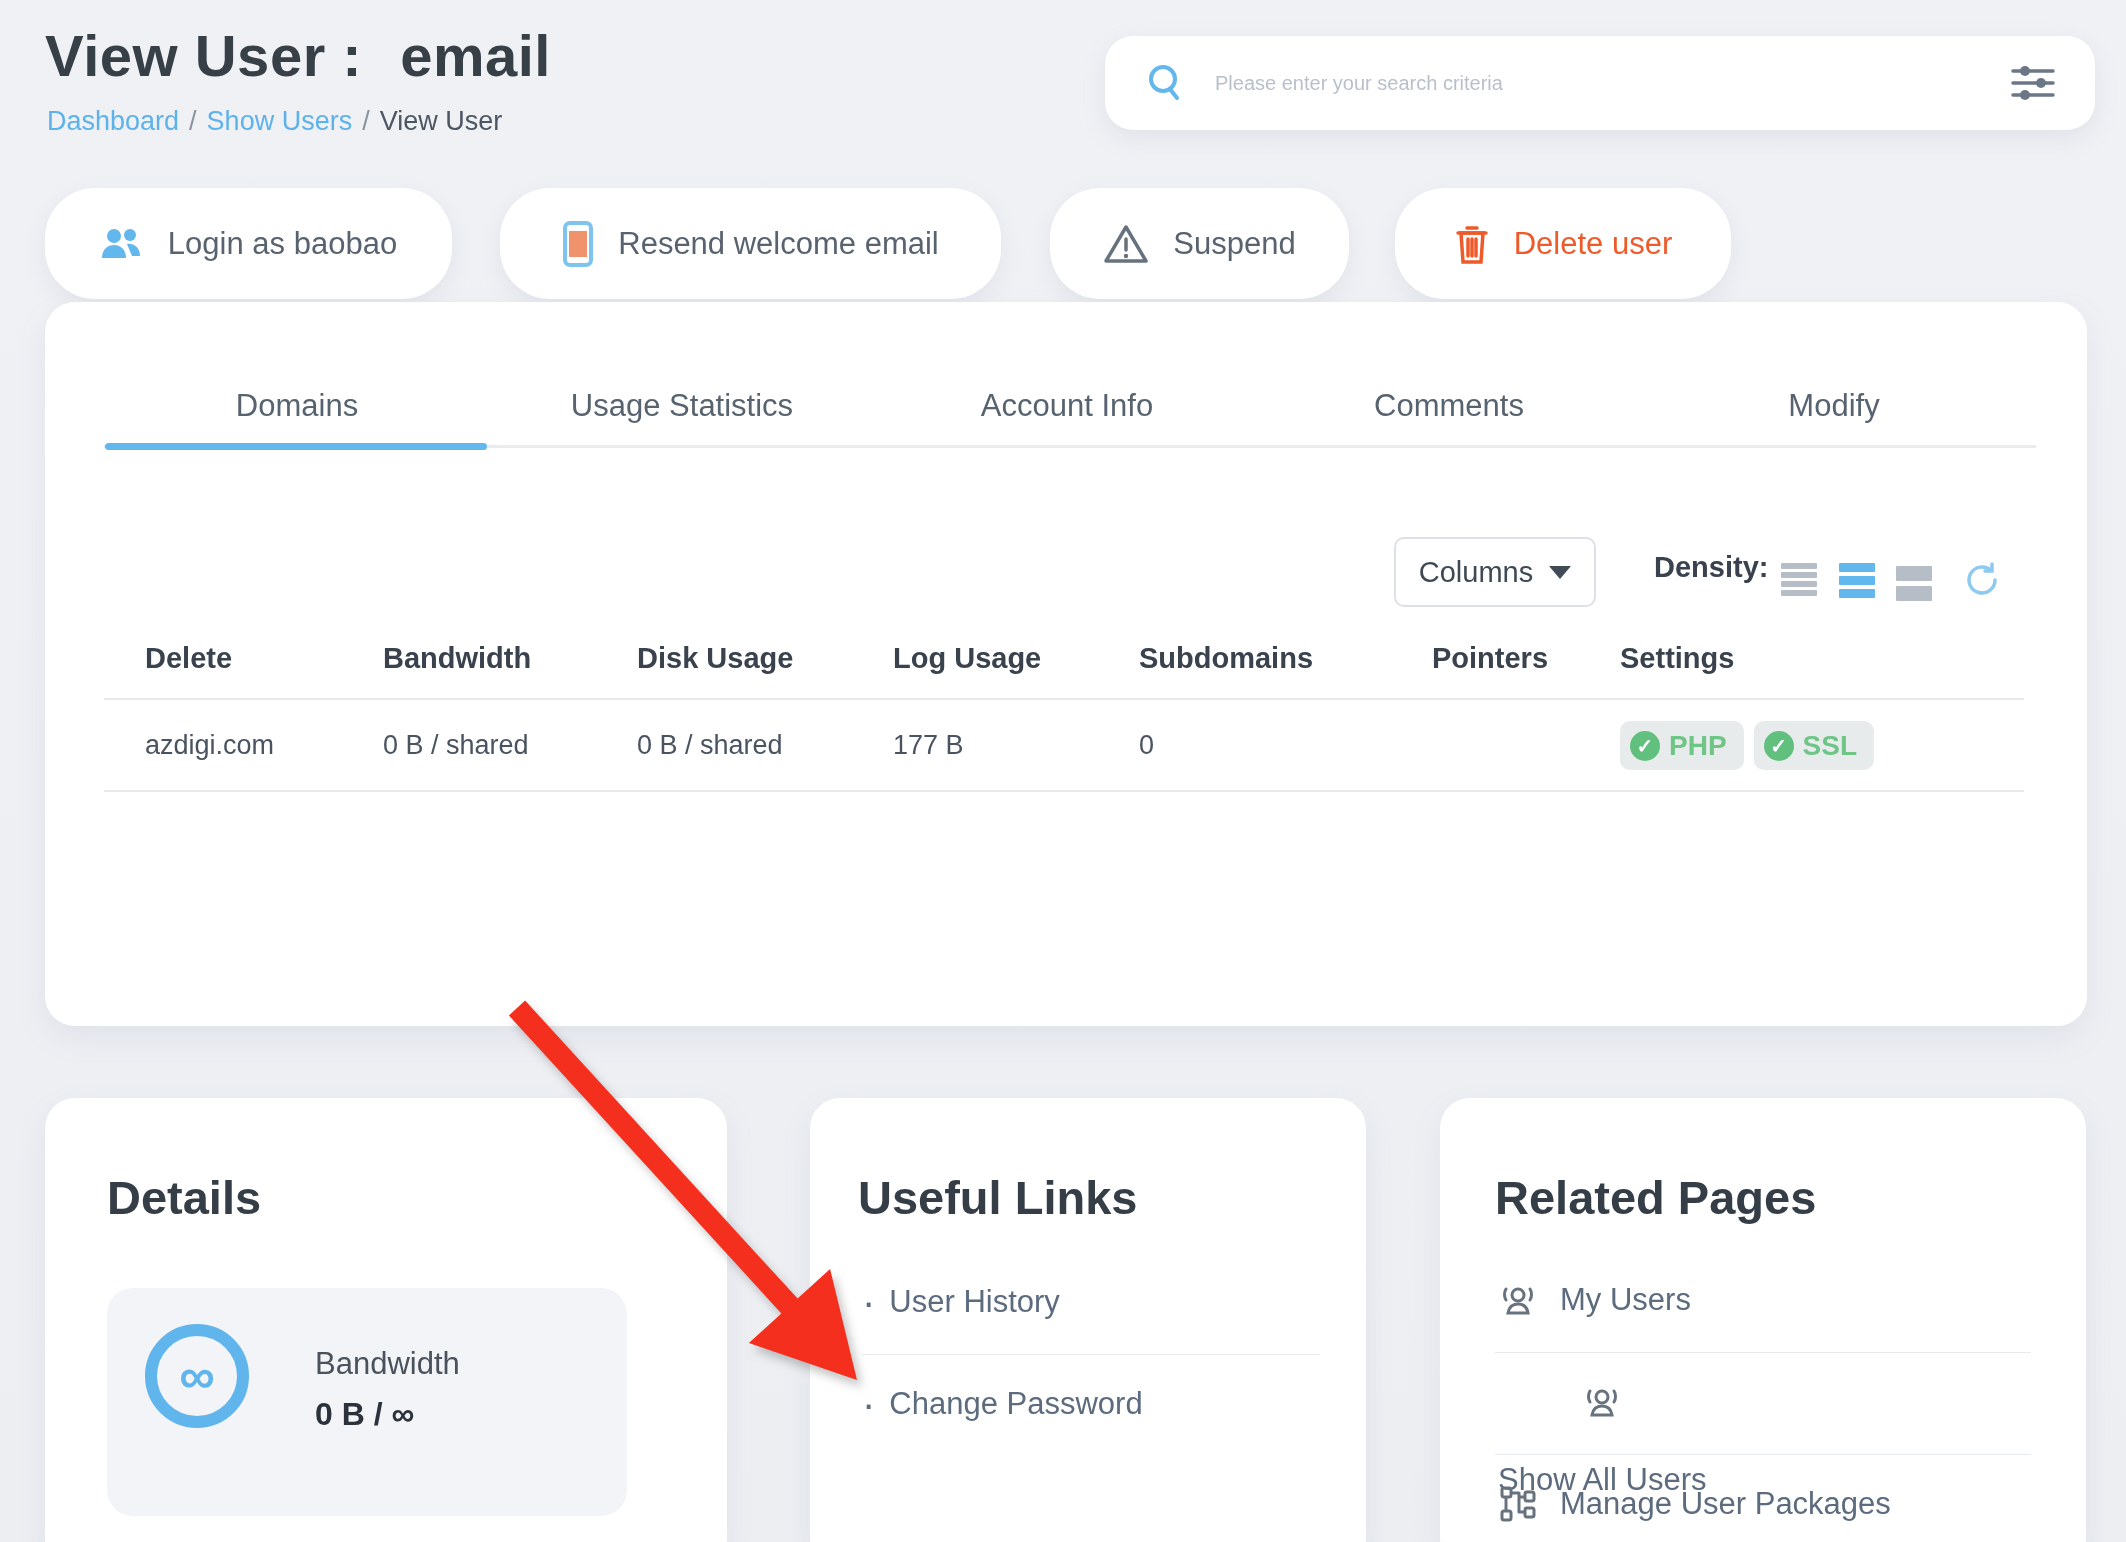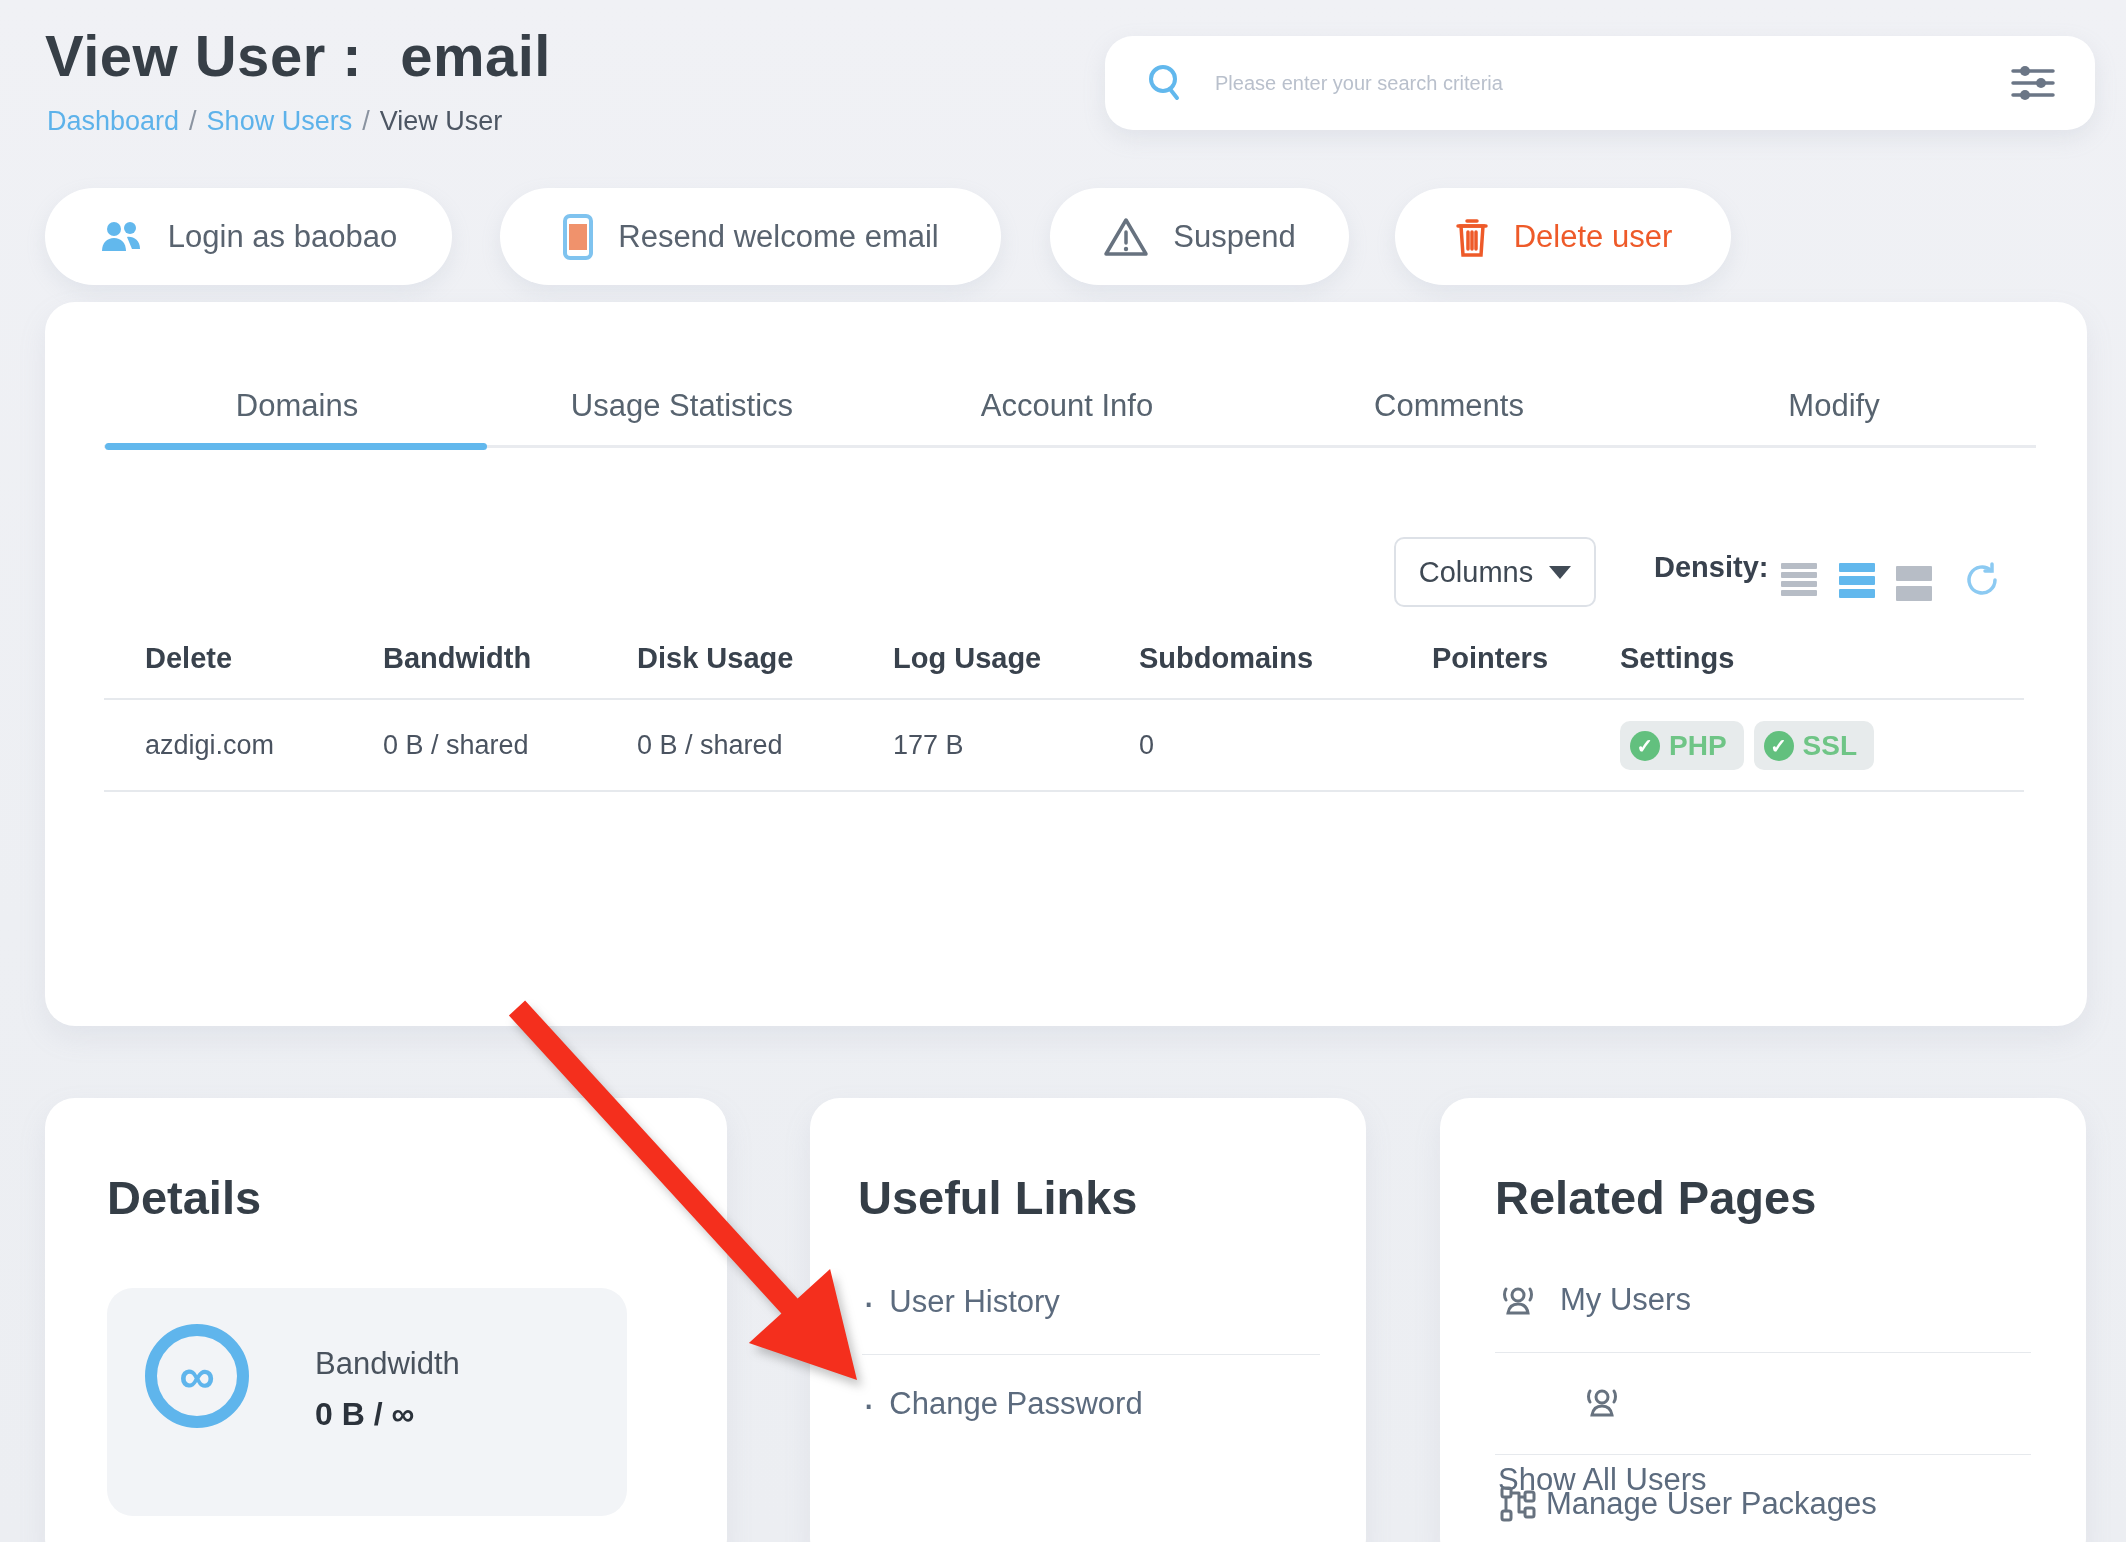--- a/index.html
+++ b/index.html
@@ -24,7 +24,7 @@
   .searchbar input::placeholder { color:#b9c0cc; }
 
   
-  .pill { top:188px; height:97px; background:#fff; border-radius:50px;
+  .pill { top:188px; height:111px; background:#fff; border-radius:50px;
     box-shadow:0 8px 20px rgba(156,166,184,.16); display:flex; align-items:center; justify-content:center;
     gap:24px; font-size:31px; color:#59636f; cursor:pointer; }
   .pill.danger { color:#ee5a29; }

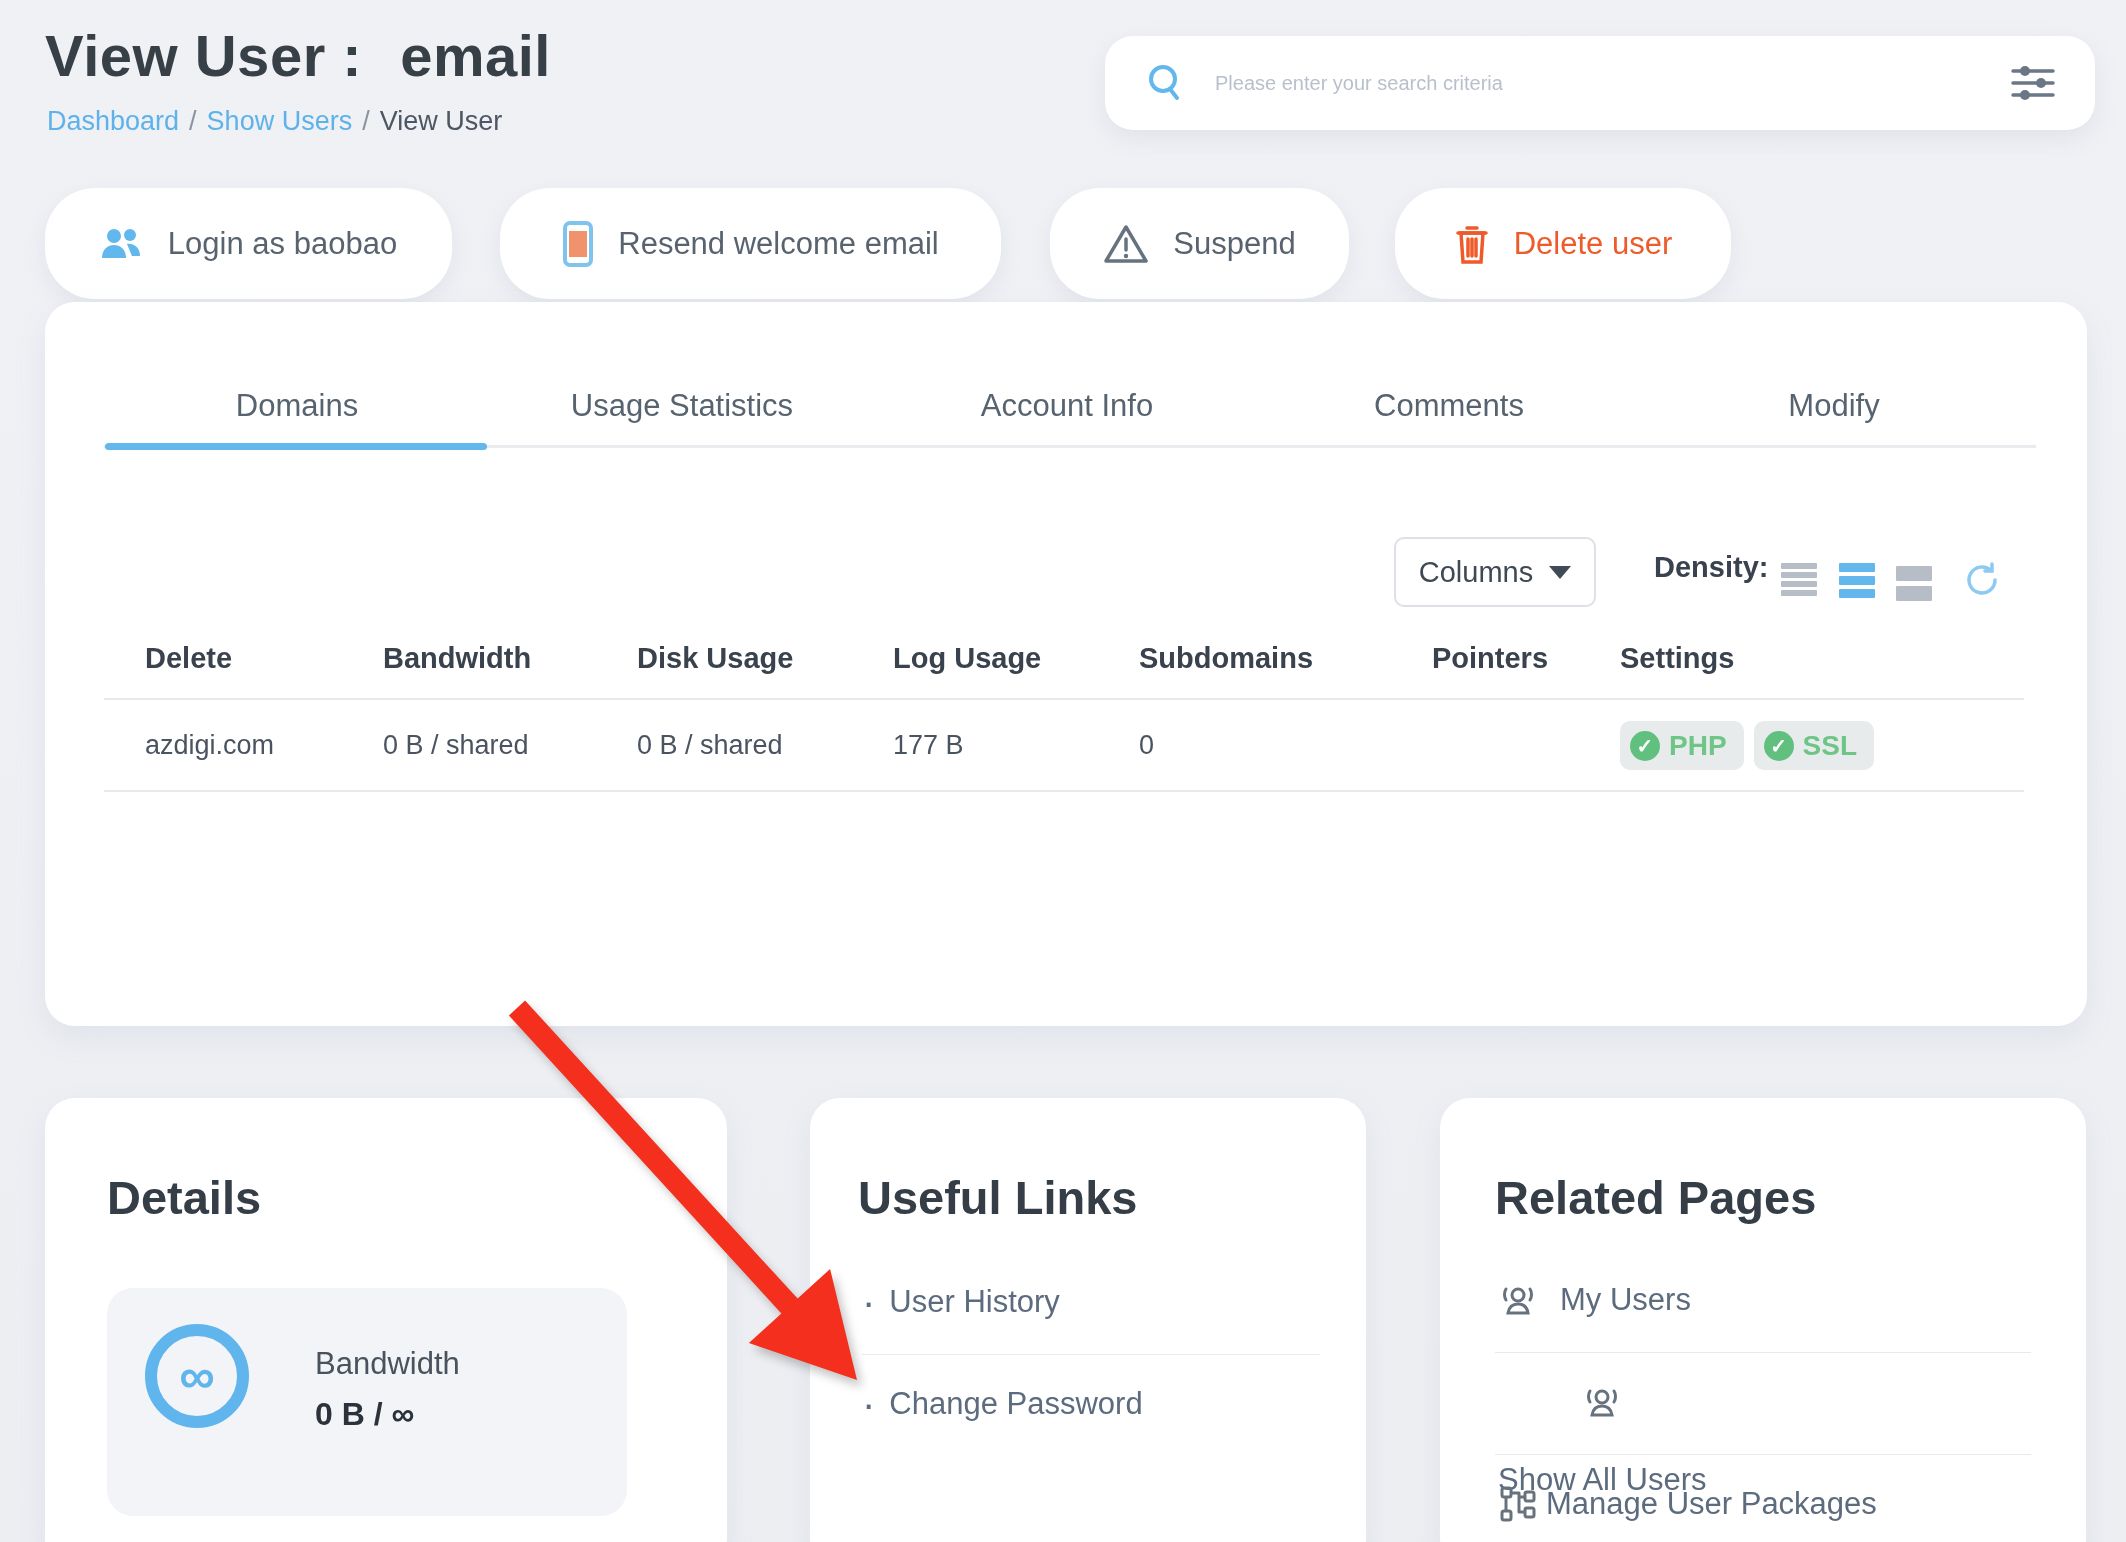--- a/index.html
+++ b/index.html
@@ -280,7 +280,7 @@
   </div>
   <div class="divider" style="left:55px;top:356px;width:536px;"></div>
 
-  <div class="link-row" style="left:58px;top:386px;gap:8px;align-items:center;">
+  <div class="link-row" style="left:58px;top:386px;gap:22px;align-items:center;">
     <span class="icon">
       <svg width="40" height="40" viewBox="0 0 40 40" fill="none" stroke="#67727f" stroke-width="3" stroke-linejoin="round">
         <rect x="4" y="4" width="9" height="9" rx="2"></rect>

